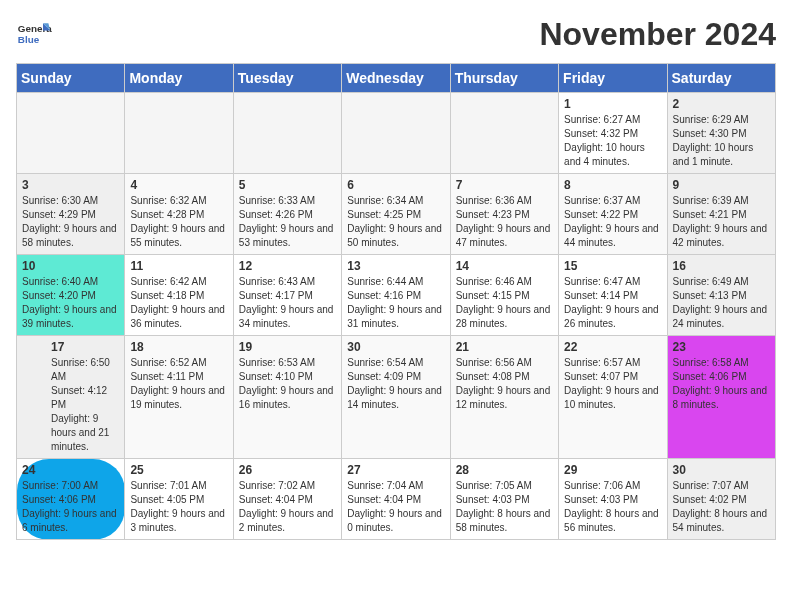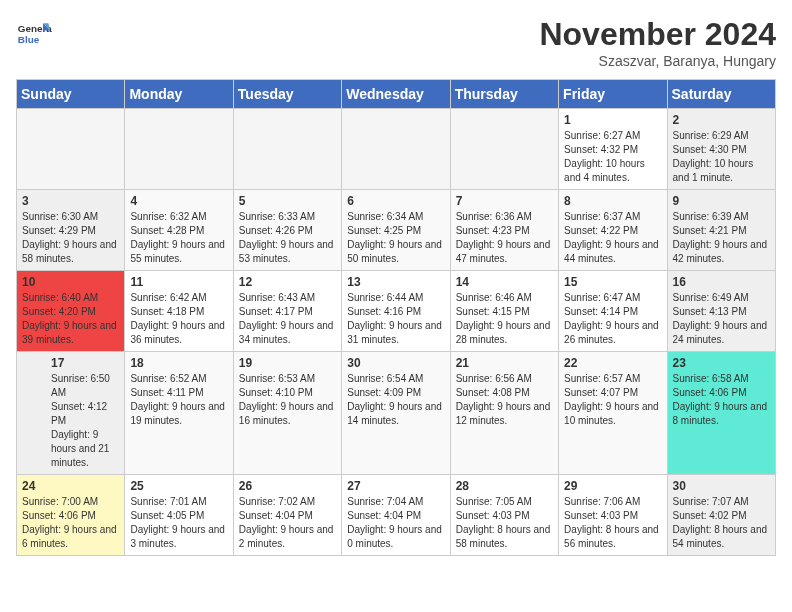--- a/index.html
+++ b/index.html
@@ -95,7 +95,6 @@
   </div>
   <div class="title-block">
     <div class="month-year">November 2024</div>
-    <div class="location">Szaszvar, Baranya, Hungary</div>
   </div>
 </div>
 

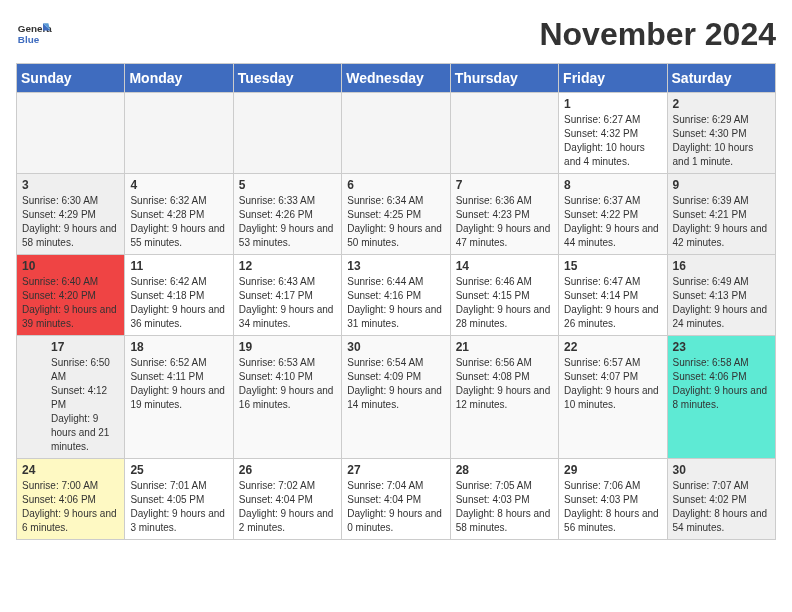--- a/index.html
+++ b/index.html
@@ -157,7 +157,7 @@
         </td>
       </tr>
       <tr>
-        <td style="background: #ef4444;">
+        <td style="background: #5eead4;">
           <span class="day-num">10</span>
           <div class="day-info">Sunrise: 6:40 AM<br>Sunset: 4:20 PM<br>Daylight: 9 hours and 39 minutes.</div>
         </td>

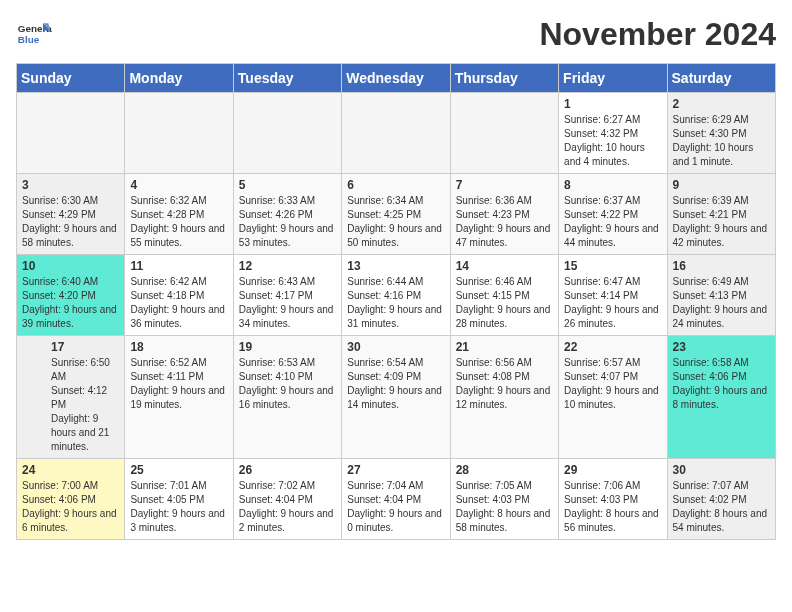--- a/index.html
+++ b/index.html
@@ -211,7 +211,7 @@
           <span class="day-num">22</span>
           <div class="day-info">Sunrise: 6:57 AM<br>Sunset: 4:07 PM<br>Daylight: 9 hours and 10 minutes.</div>
         </td>
-        <td style="background: #5eead4;">
+        <td style="background: #d946ef;">
           <span class="day-num">23</span>
           <div class="day-info">Sunrise: 6:58 AM<br>Sunset: 4:06 PM<br>Daylight: 9 hours and 8 minutes.</div>
         </td>

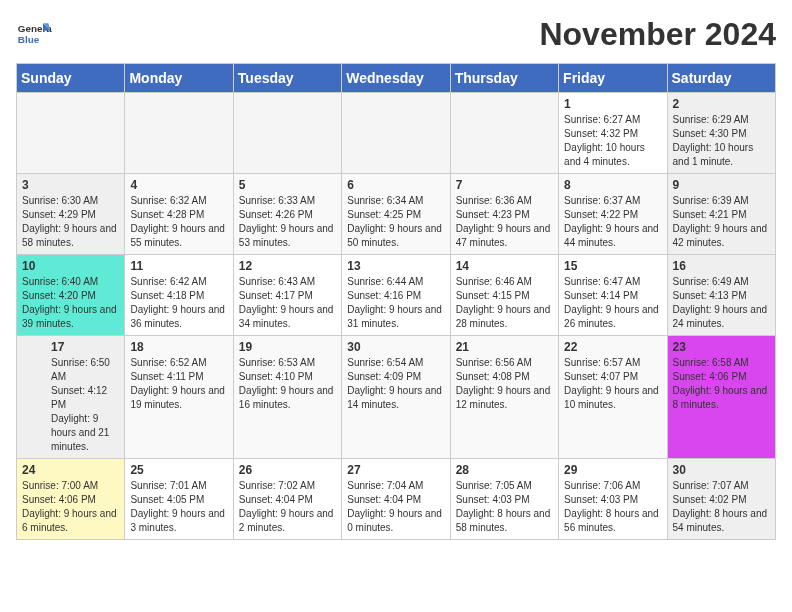--- a/index.html
+++ b/index.html
@@ -217,7 +217,7 @@
         </td>
       </tr>
       <tr>
-        <td style="background: #fef9c3;">
+        <td style="background: #0ea5e9; border-radius: 32px;">
           <span class="day-num">24</span>
           <div class="day-info">Sunrise: 7:00 AM<br>Sunset: 4:06 PM<br>Daylight: 9 hours and 6 minutes.</div>
         </td>

